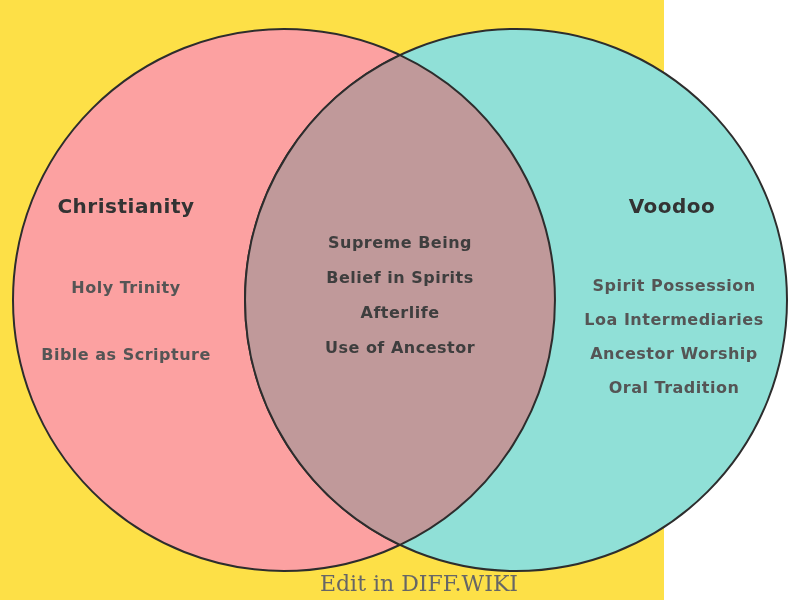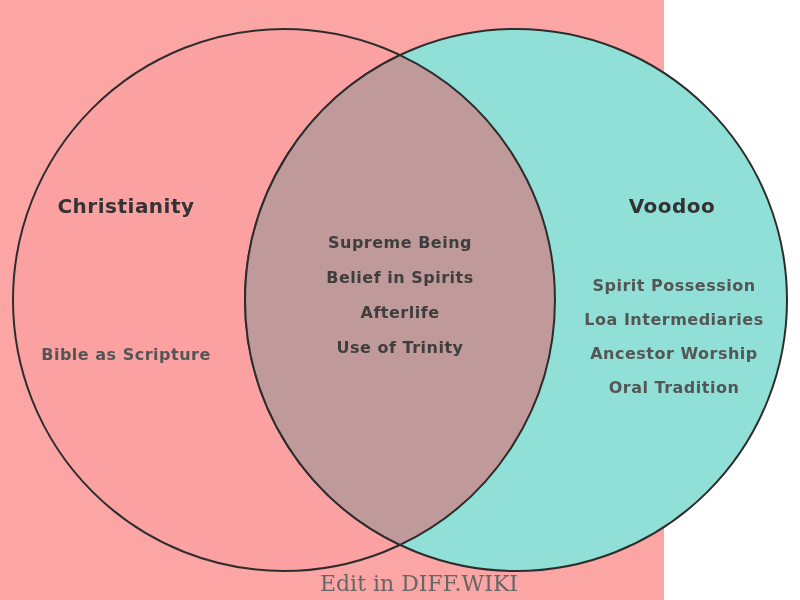--- a/index.html
+++ b/index.html
@@ -15,7 +15,7 @@
     position: relative;
     width: 664px;
     height: 600px;
-    background: #fca5a5;
+    background: #fde047;
   }
   .venn-svg {
     position: absolute;

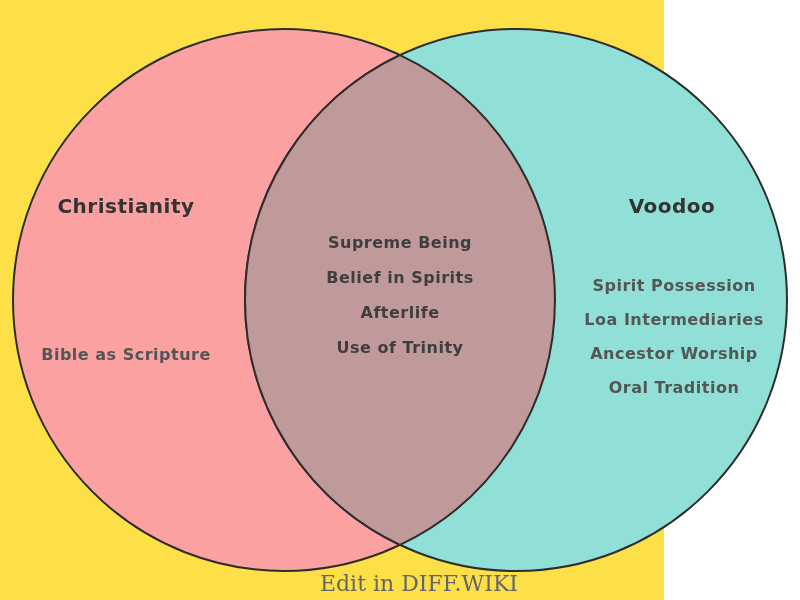--- a/index.html
+++ b/index.html
@@ -67,6 +67,7 @@
 
   <div class="label set-title" style="left:126px; top:206px">Christianity</div>
 
+  <div class="label item" style="left:126px; top:287px">Holy Trinity</div>
   <div class="label item" style="left:126px; top:354px">Bible as Scripture</div>
 
   <div class="label item overlap-item" style="left:400px; top:242px">Supreme Being</div>

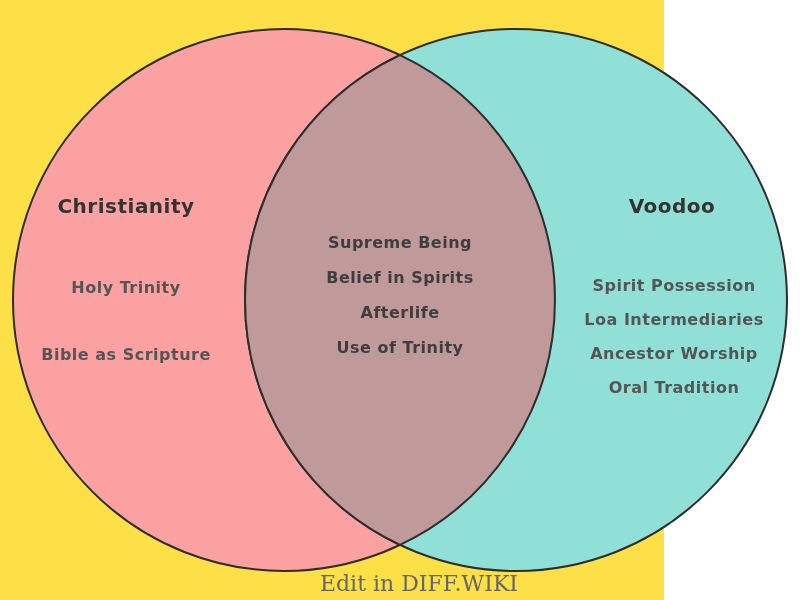--- a/index.html
+++ b/index.html
@@ -73,7 +73,7 @@
   <div class="label item overlap-item" style="left:400px; top:242px">Supreme Being</div>
   <div class="label item overlap-item" style="left:400px; top:277px">Belief in Spirits</div>
   <div class="label item overlap-item" style="left:400px; top:312px">Afterlife</div>
-  <div class="label item overlap-item" style="left:400px; top:347px">Use of Trinity</div>
+  <div class="label item overlap-item" style="left:400px; top:347px">Use of Ancestor</div>
 
   <div class="label set-title" style="left:672px; top:206px">Voodoo</div>
 

